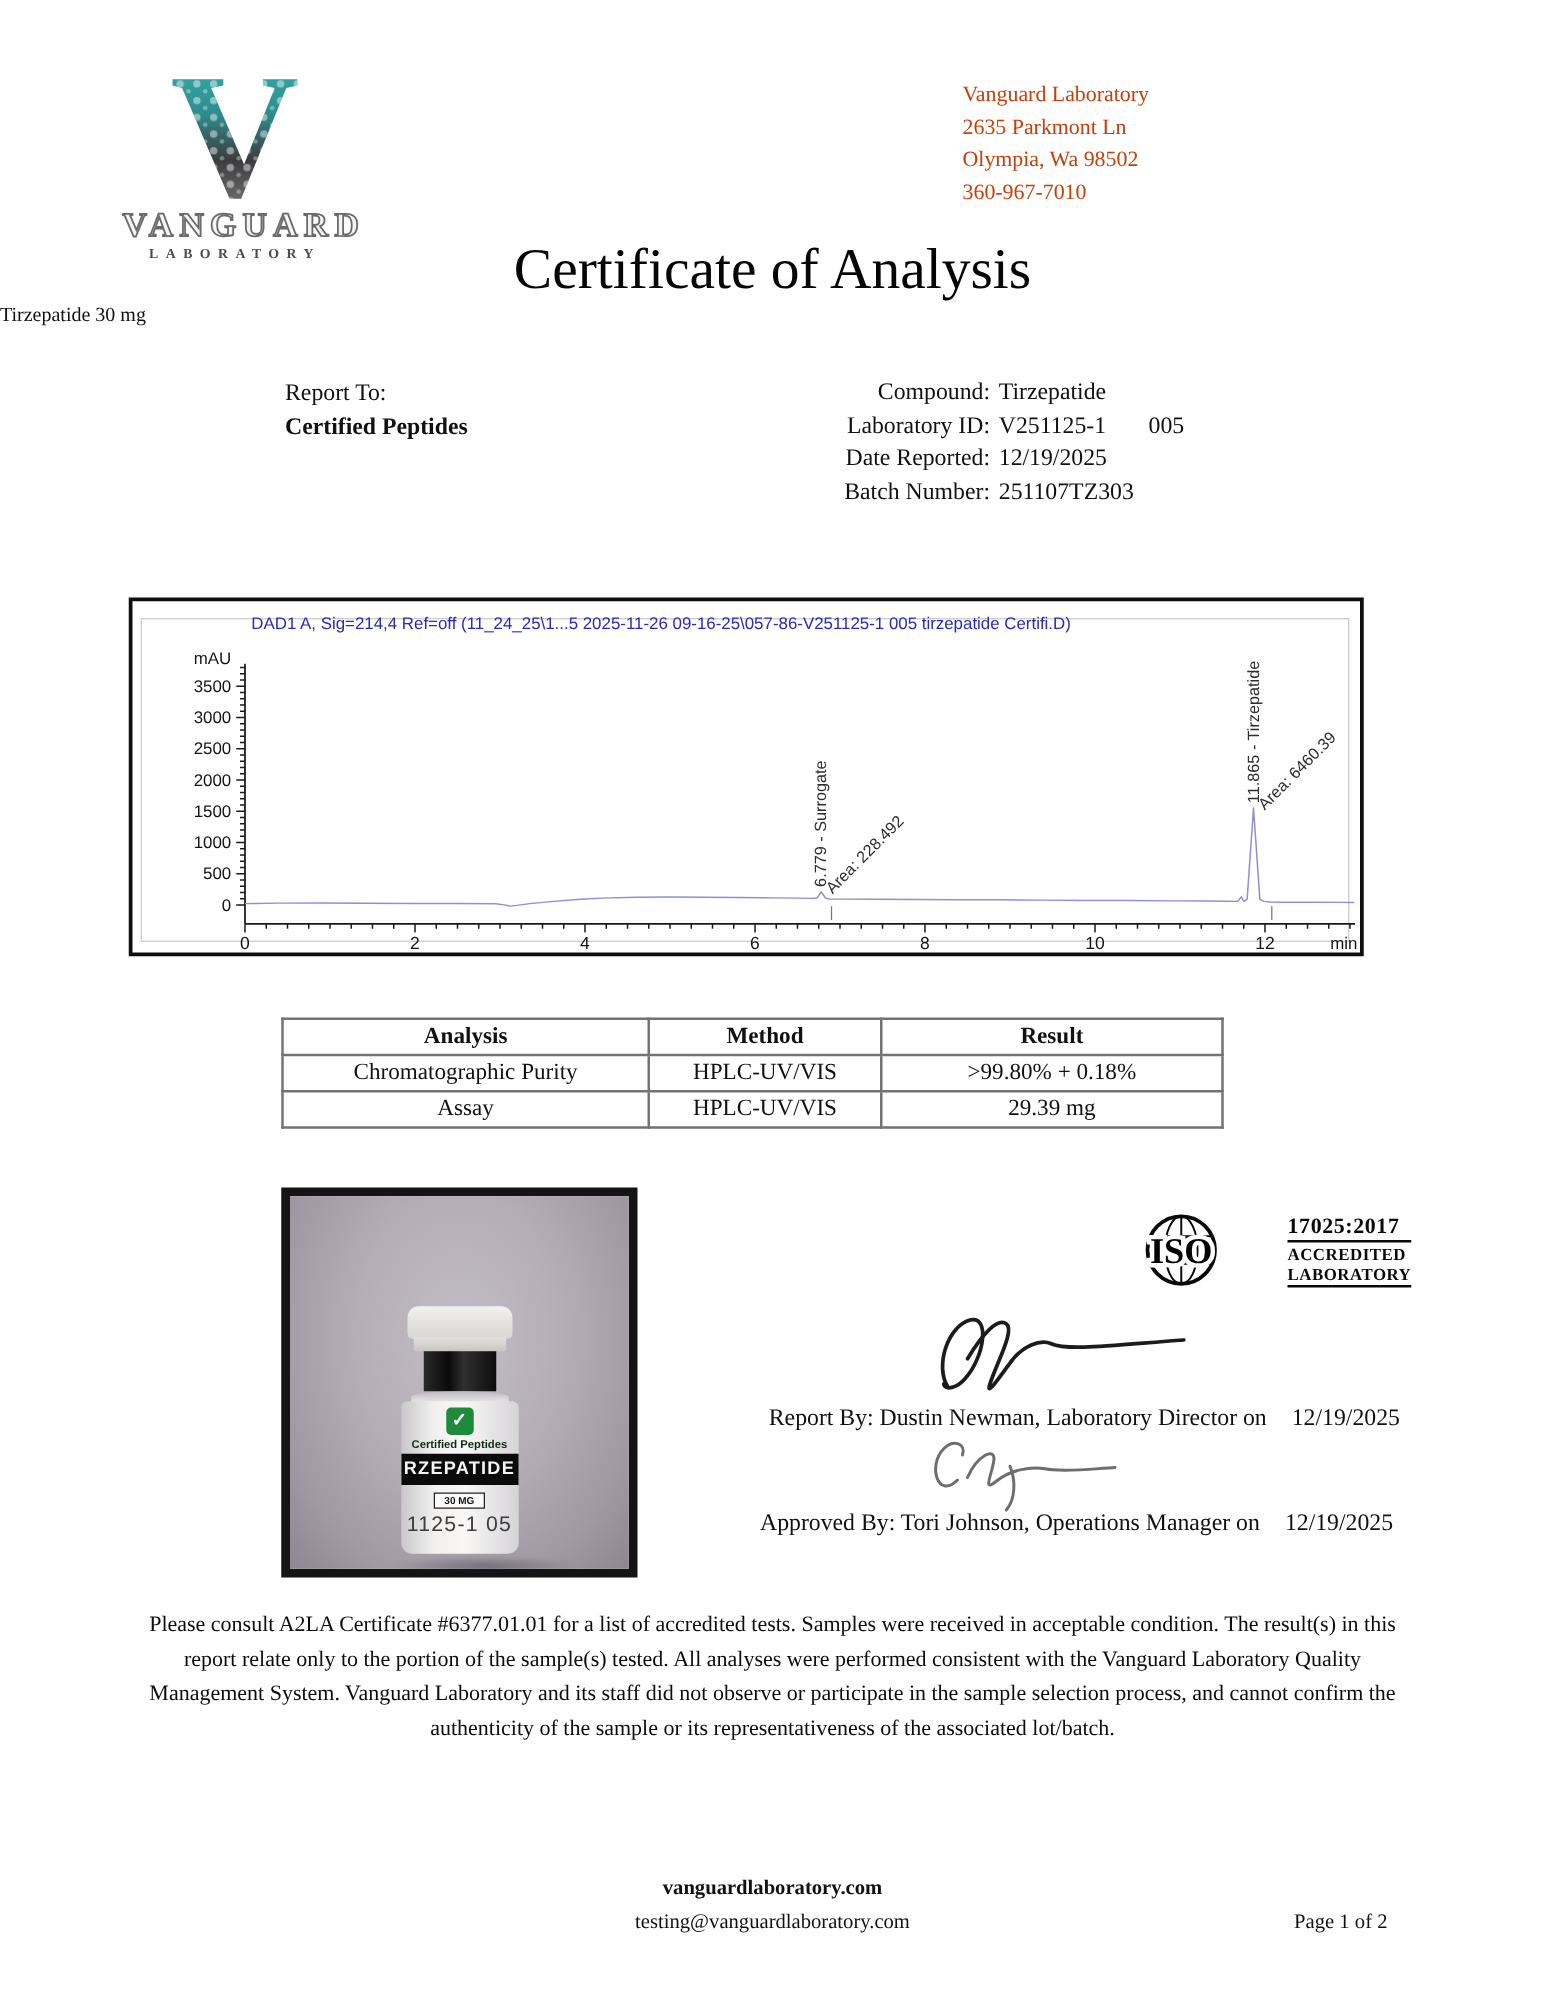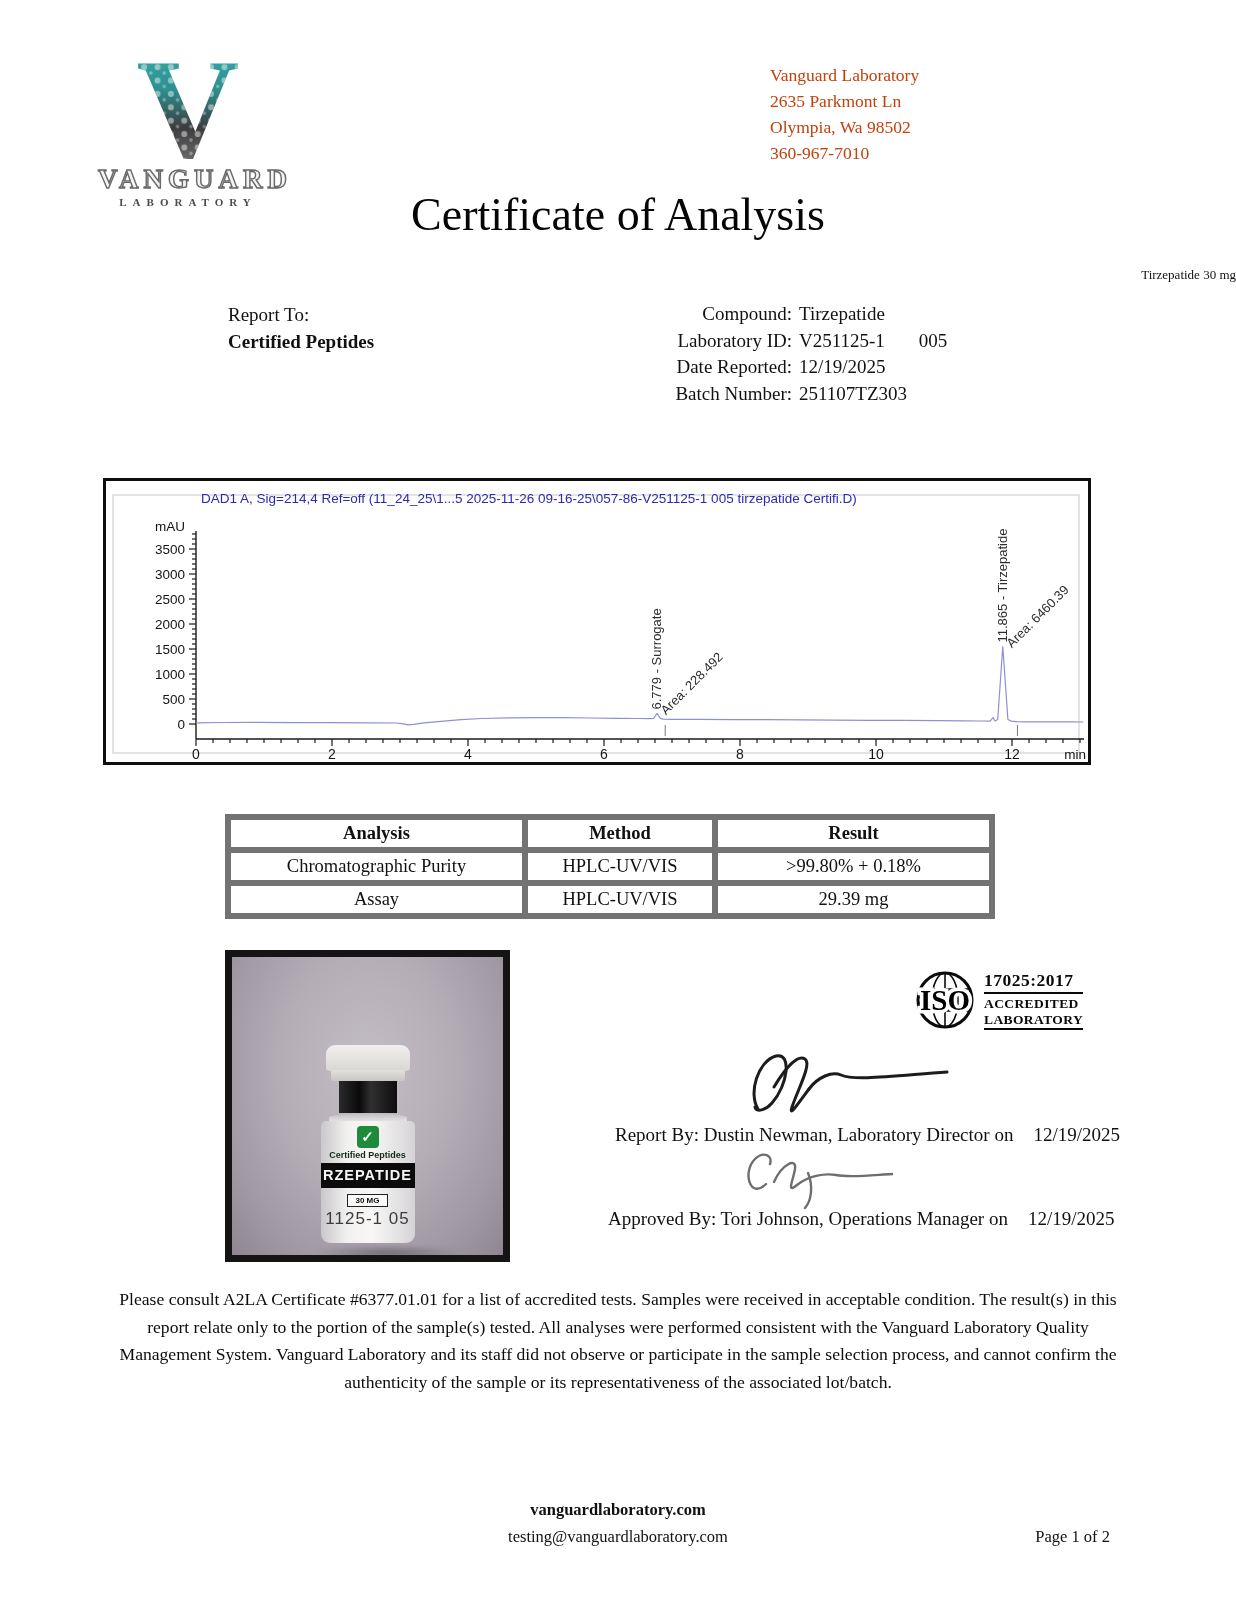--- a/index.html
+++ b/index.html
@@ -14,7 +14,7 @@
                  font-size:17.5px;line-height:26px;color:#c2410c;}
   
   .doc-title{position:absolute;left:0;top:188px;width:100%;text-align:center;font-size:46px;color:#050505;}
-  .doc-subtitle{position:absolute;left:0;top:267px;width:100%;text-align:right;font-size:13px;}
+  .doc-subtitle{position:absolute;left:0;top:244px;width:100%;text-align:left;font-size:16px;}
   
   .report-to{position:absolute;left:228px;top:301px;font-size:19px;line-height:27px;}
   .report-to .rt-name{font-weight:700;}

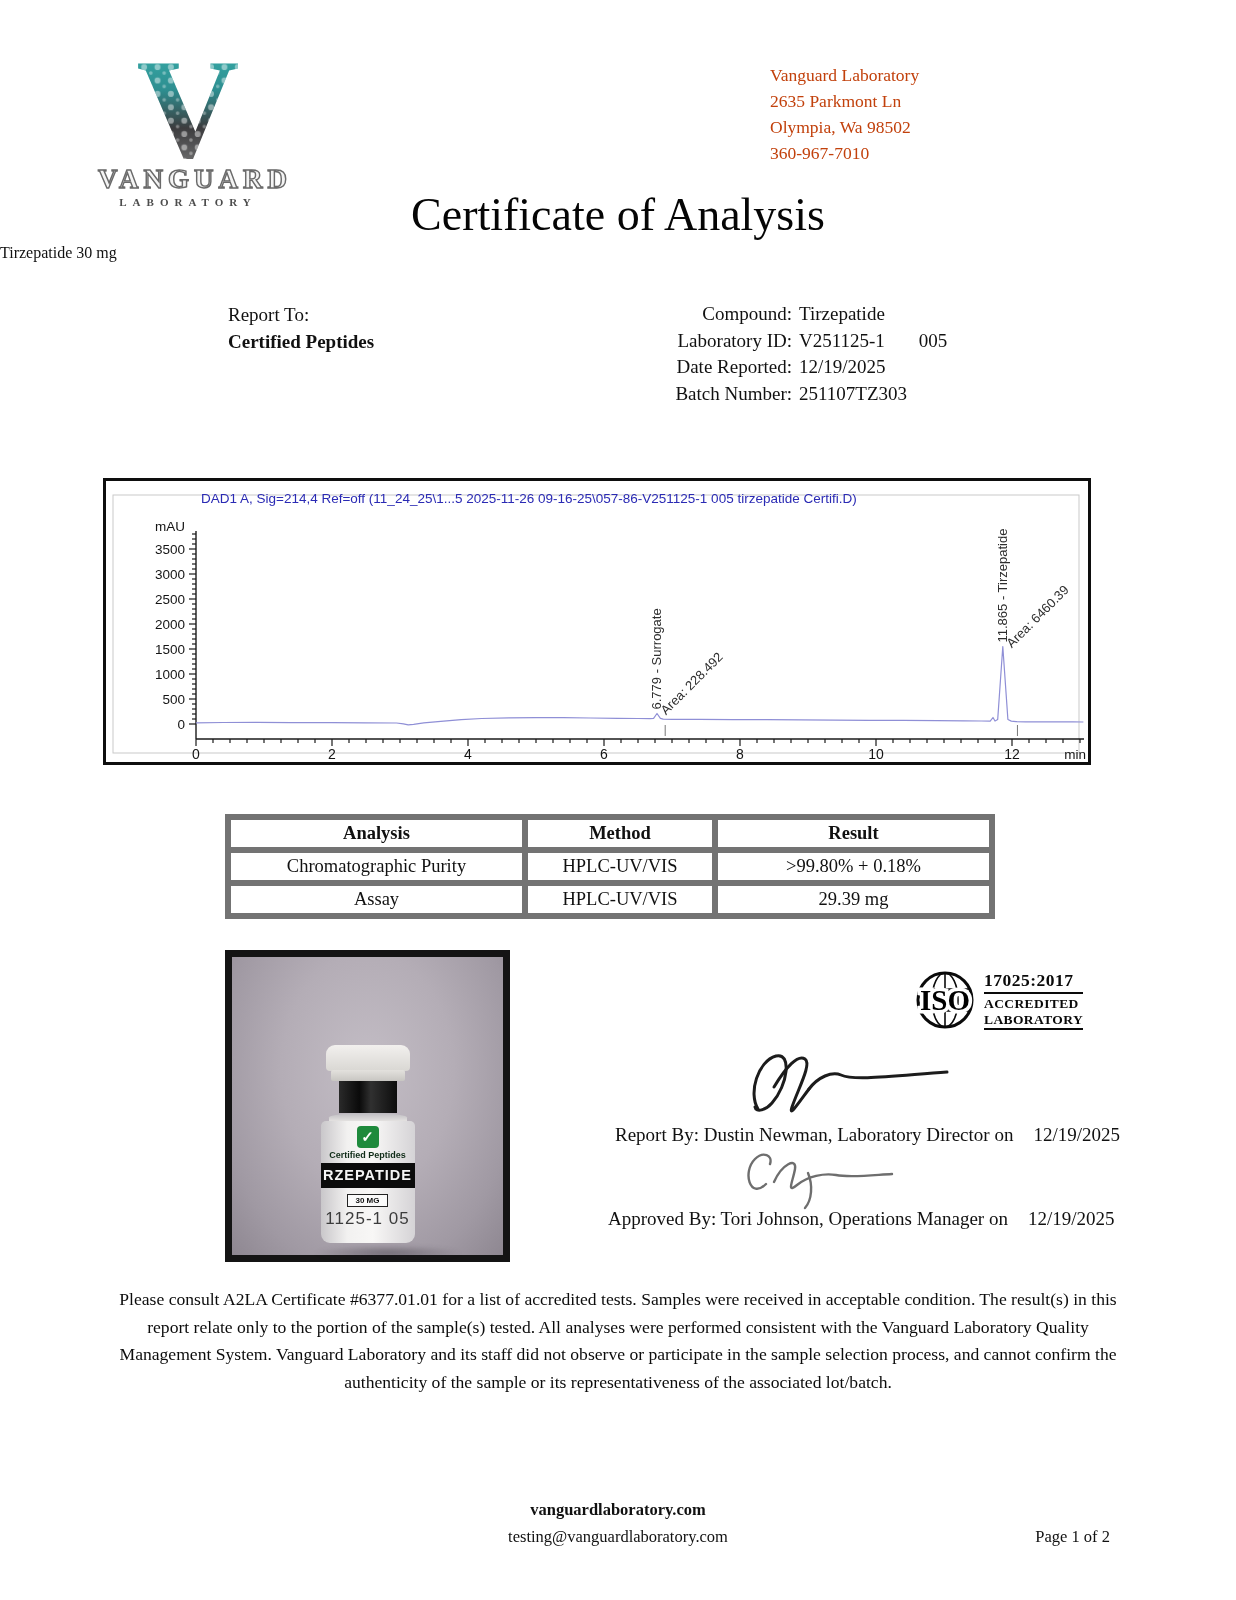--- a/index.html
+++ b/index.html
@@ -28,7 +28,7 @@
              border:3px solid #0e0e0e;box-sizing:border-box;background:#fff;}
   
   .results{position:absolute;left:225px;top:814px;border-collapse:collapse;font-size:18.5px;}
-  .results th,.results td{border:6px solid #737373;text-align:center;padding:0;height:27px;}
+  .results th,.results td{border:2px solid #737373;text-align:center;padding:0;height:27px;}
   .results th{font-weight:700;}
   .col-a{width:291px;}.col-m{width:184px;}.col-r{width:271px;}
   

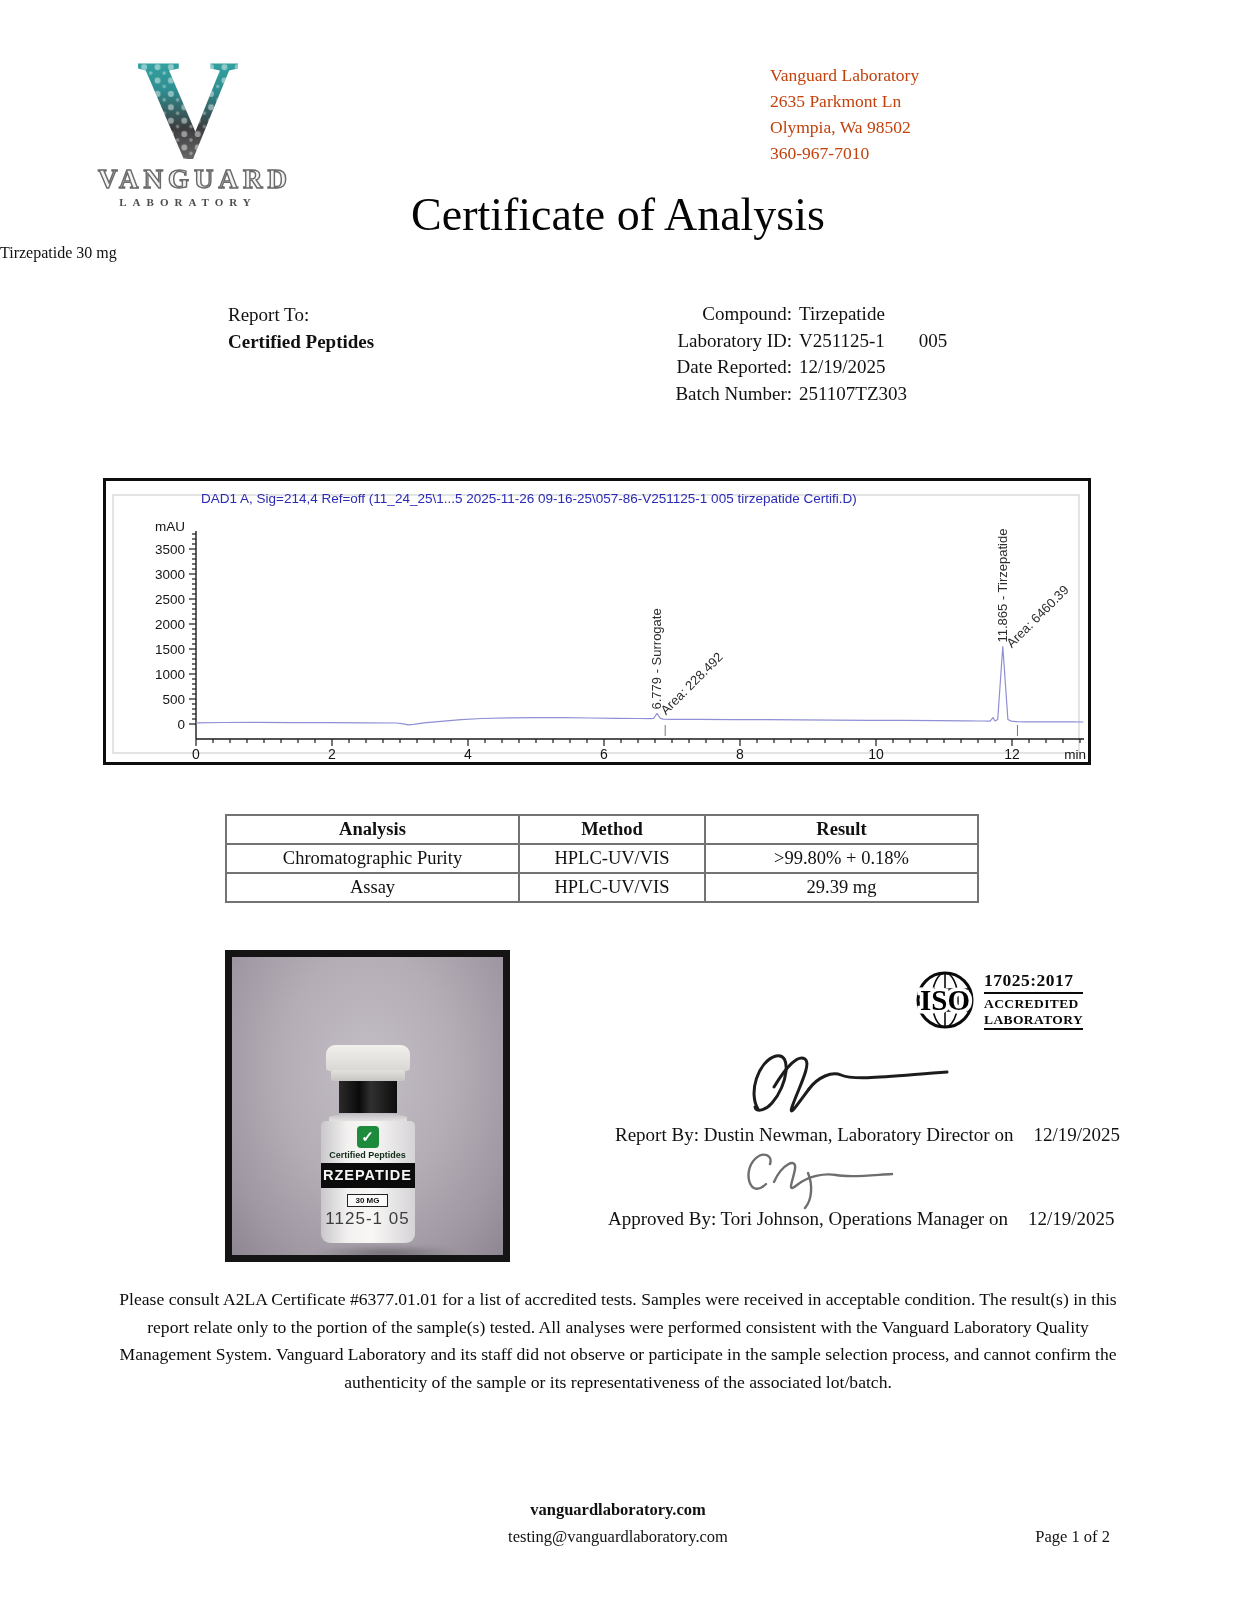--- a/index.html
+++ b/index.html
@@ -58,7 +58,7 @@
                background:radial-gradient(rgba(30,25,35,0.38),rgba(30,25,35,0) 70%);filter:blur(2px);}
   
   .iso-block{position:absolute;left:915px;top:970px;display:flex;align-items:center;gap:9px;}
-  .iso-text{font-family:"Liberation Serif",serif;font-weight:700;color:#0a0a0a;}
+  .iso-text{font-family:"Liberation Serif",serif;font-weight:700;color:#0a0a0a;margin-left:46px;}
   .iso-line1{font-size:17.5px;border-bottom:2px solid #0a0a0a;padding-bottom:1px;letter-spacing:0.5px;}
   .iso-line2{font-size:13.5px;margin-top:2px;letter-spacing:0.4px;}
   .iso-line3{font-size:13.5px;border-bottom:2px solid #0a0a0a;letter-spacing:0.4px;}

